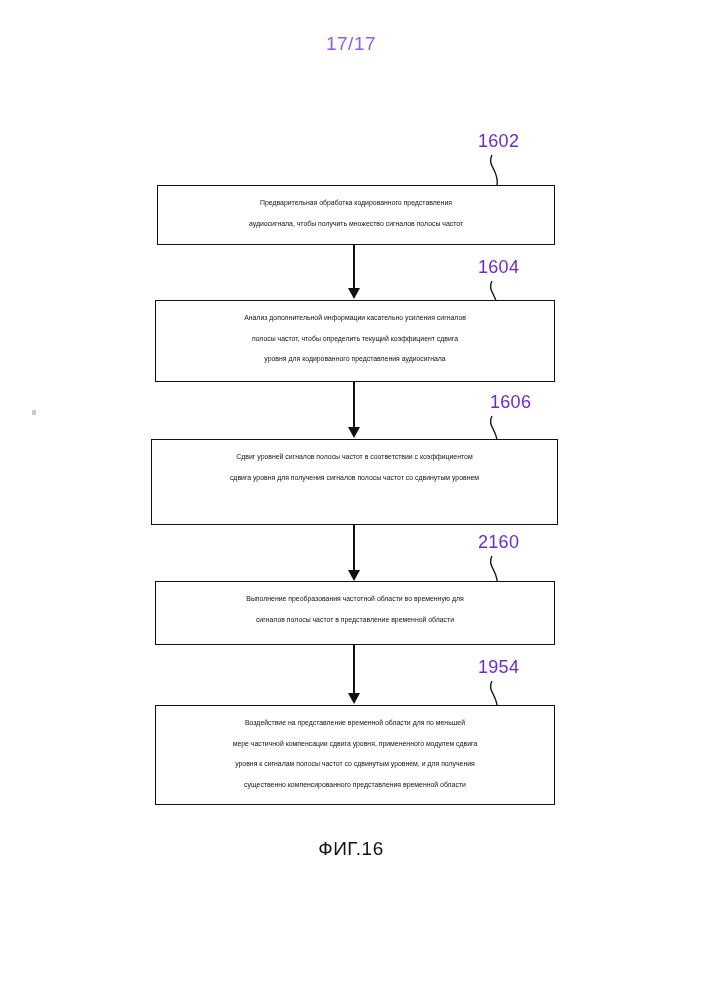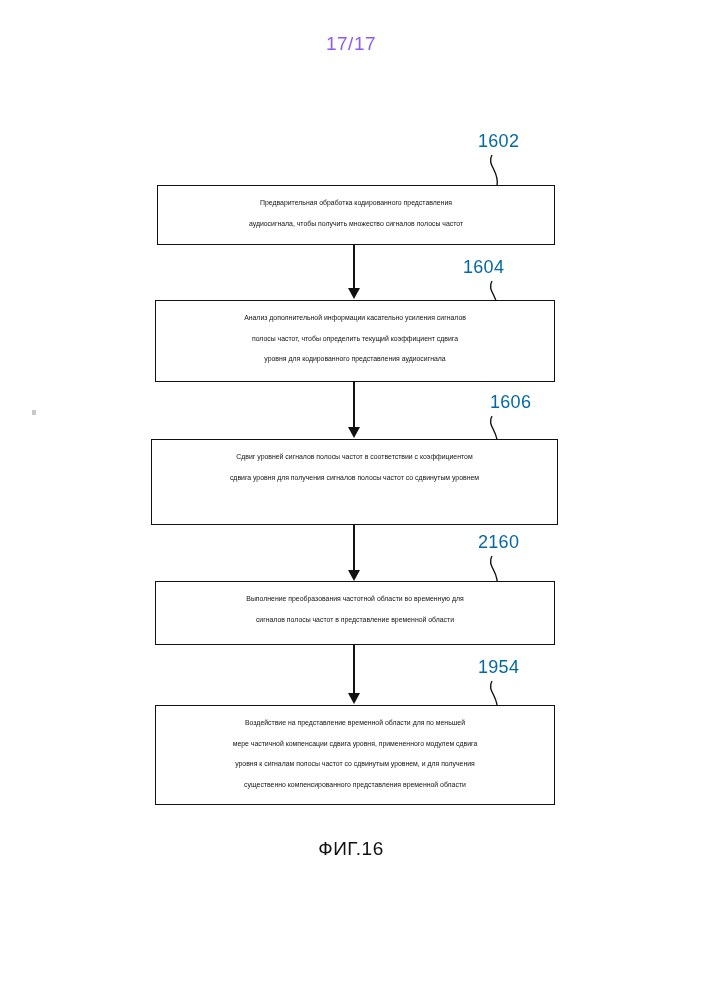--- a/index.html
+++ b/index.html
@@ -92,7 +92,7 @@
   .ref-num {
     position: absolute;
     font-size: 18px;
-    color: #0369a1;
+    color: #6d28d9;
     letter-spacing: 0.3px;
   }
   .leader {

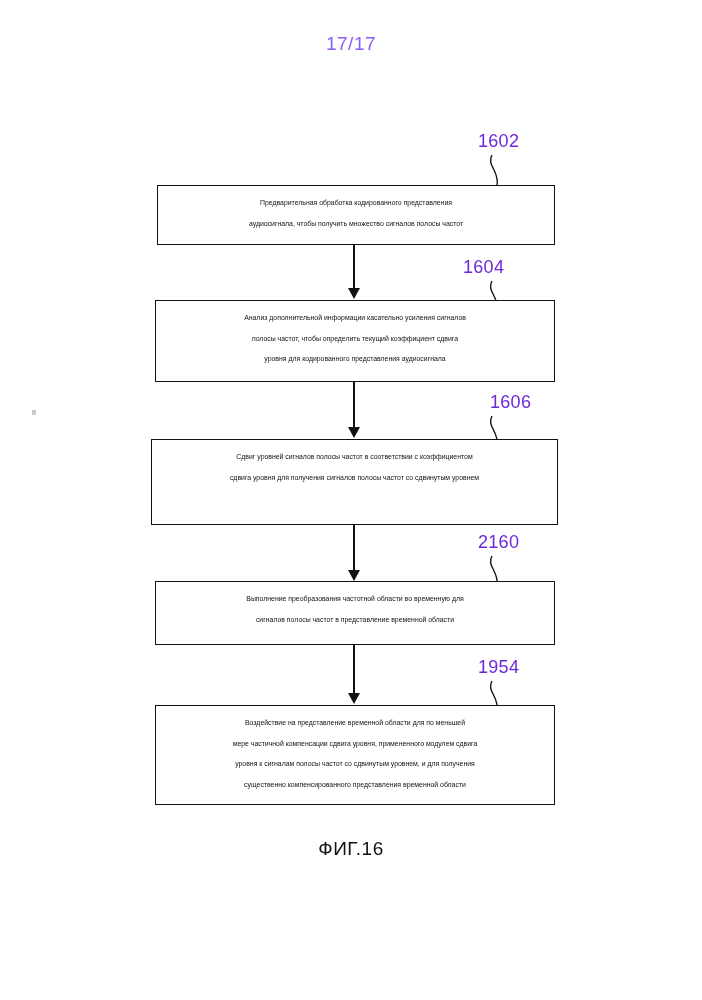--- a/index.html
+++ b/index.html
@@ -141,7 +141,7 @@
   <div class="connector" style="left:353px; top:245px; height:46px;"></div>
   <div class="arrow-head" style="left:347.5px; top:288px;"></div>
 
-  <div class="ref-num" style="left:463px; top:257px;">1604</div>
+  <div class="ref-num" style="left:478px; top:257px;">1604</div>
   <div class="leader" style="left:486px; top:281px;">
     <svg width="40" height="32" viewBox="0 0 40 32">
       <path d="M6 0 C 0 10, 14 16, 11 31" fill="none" stroke="#111111" stroke-width="1.4"></path>

